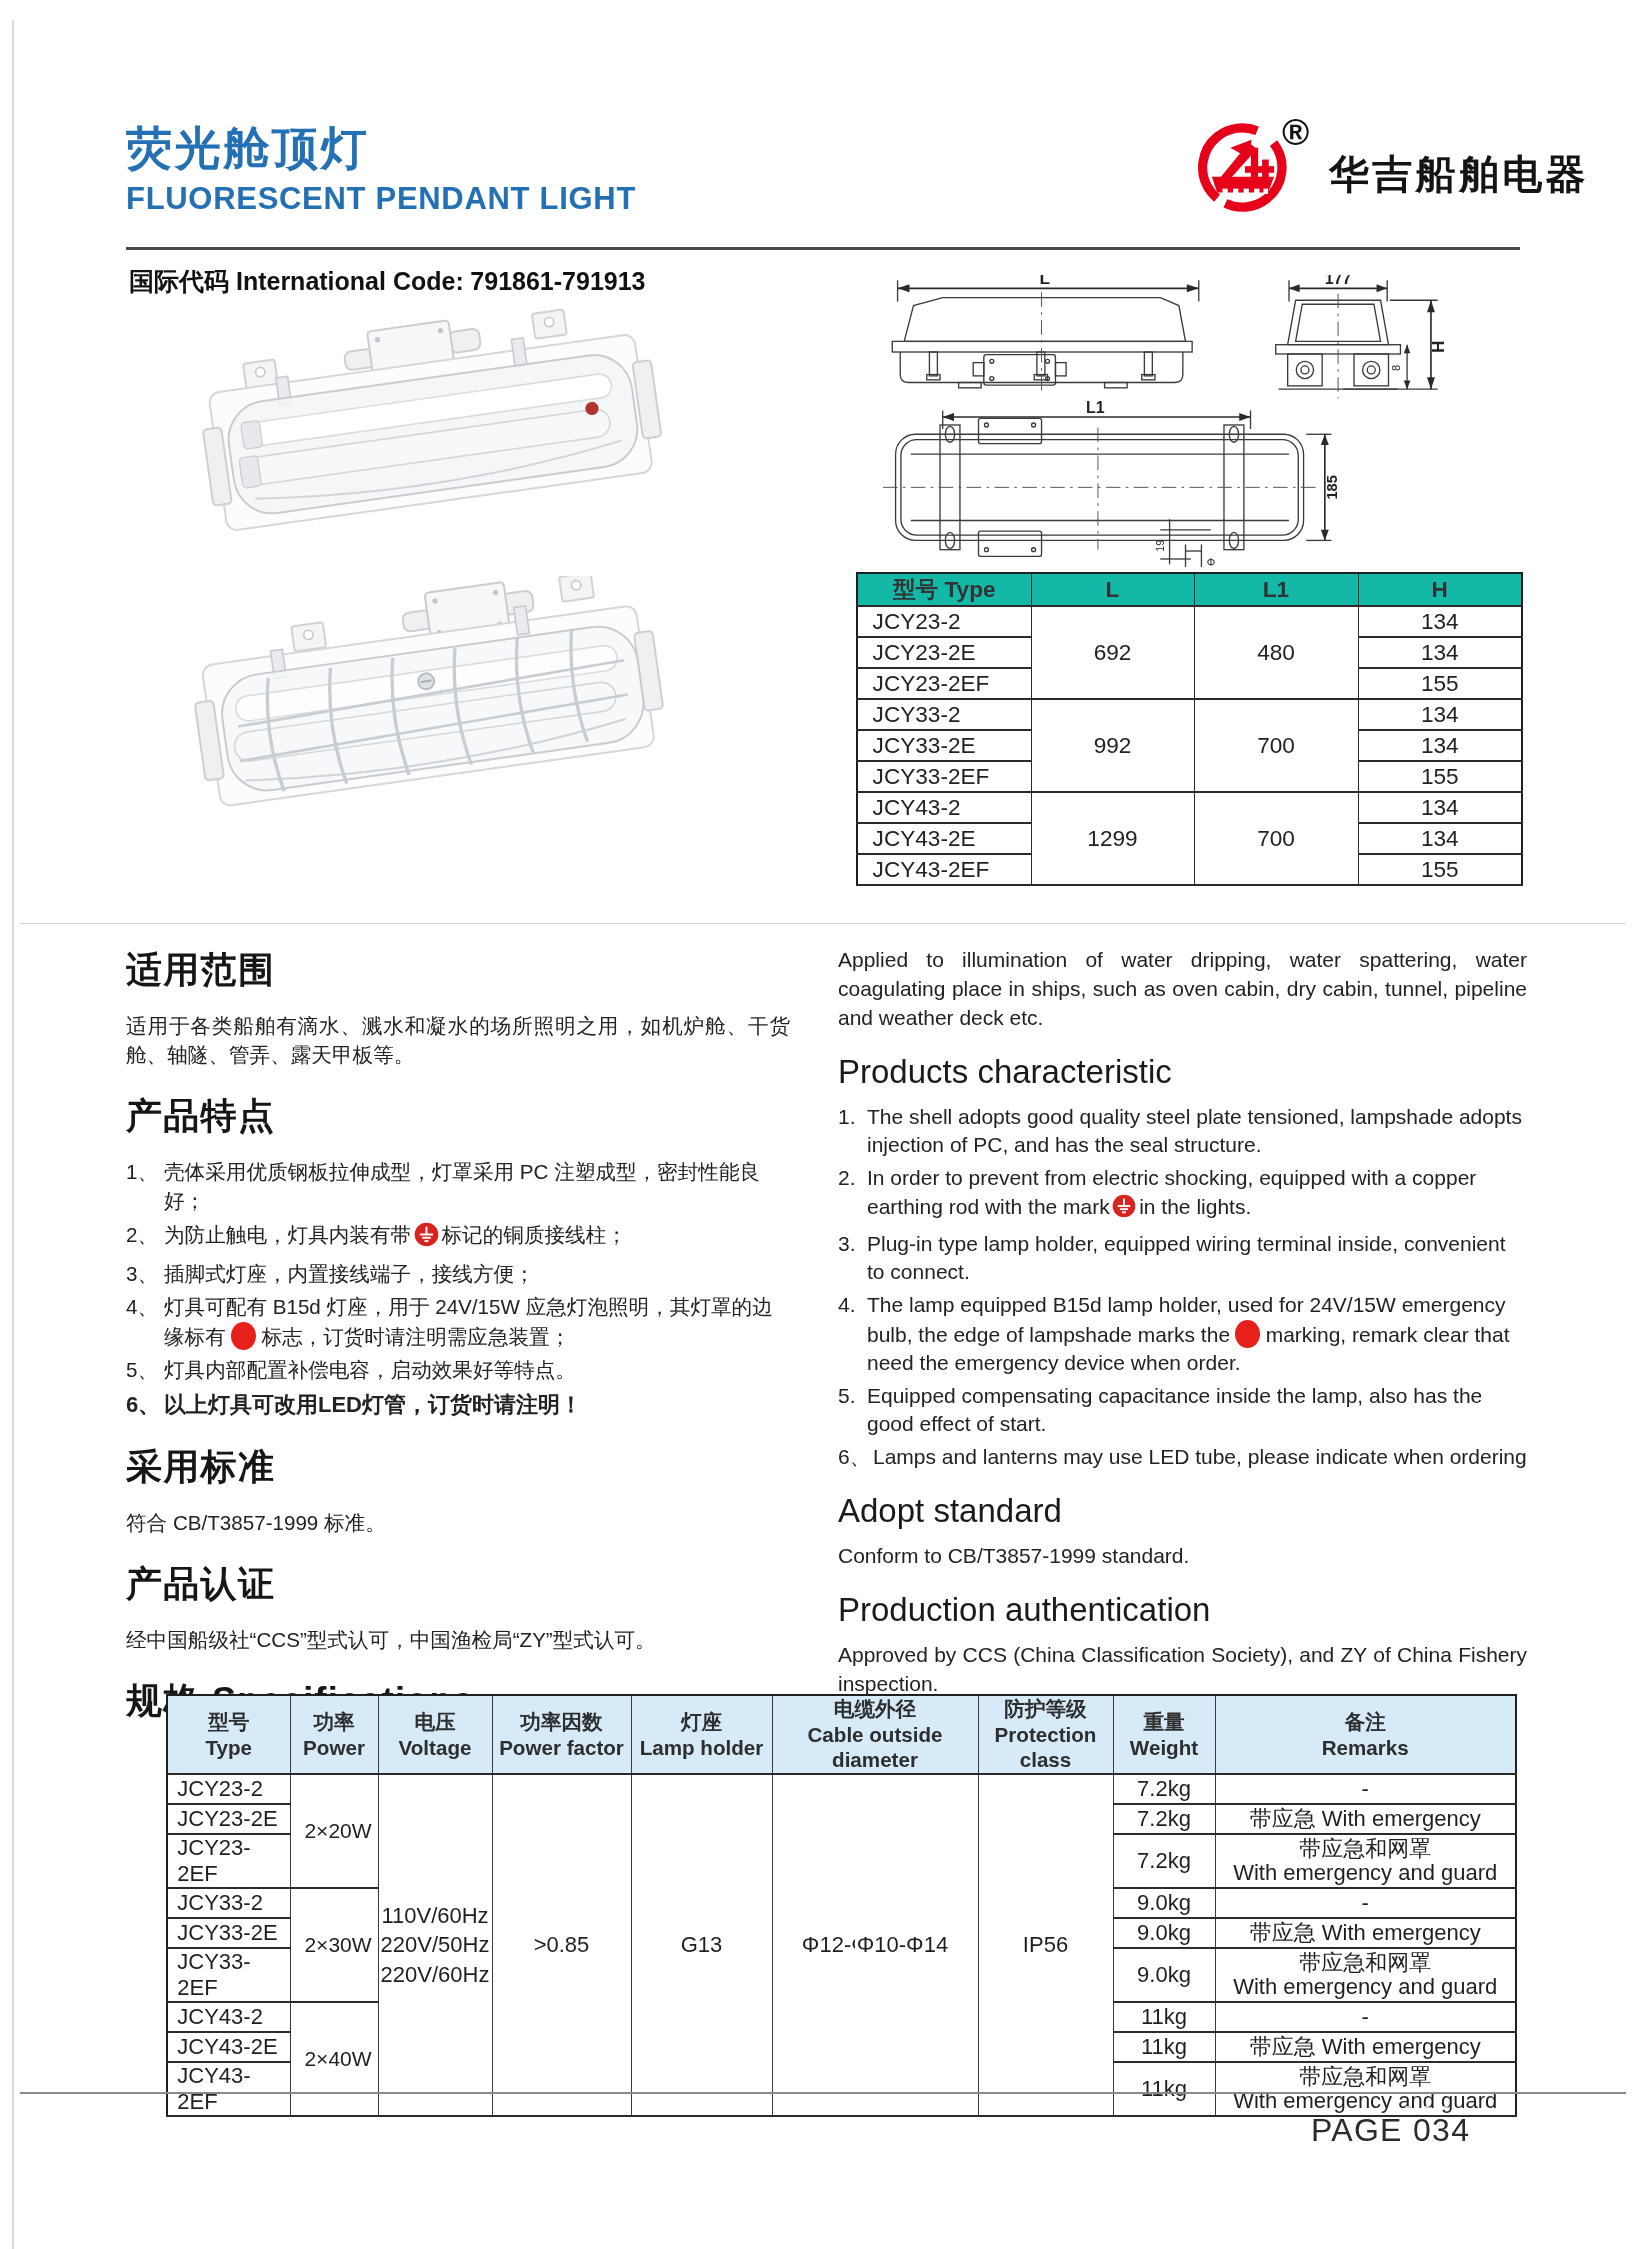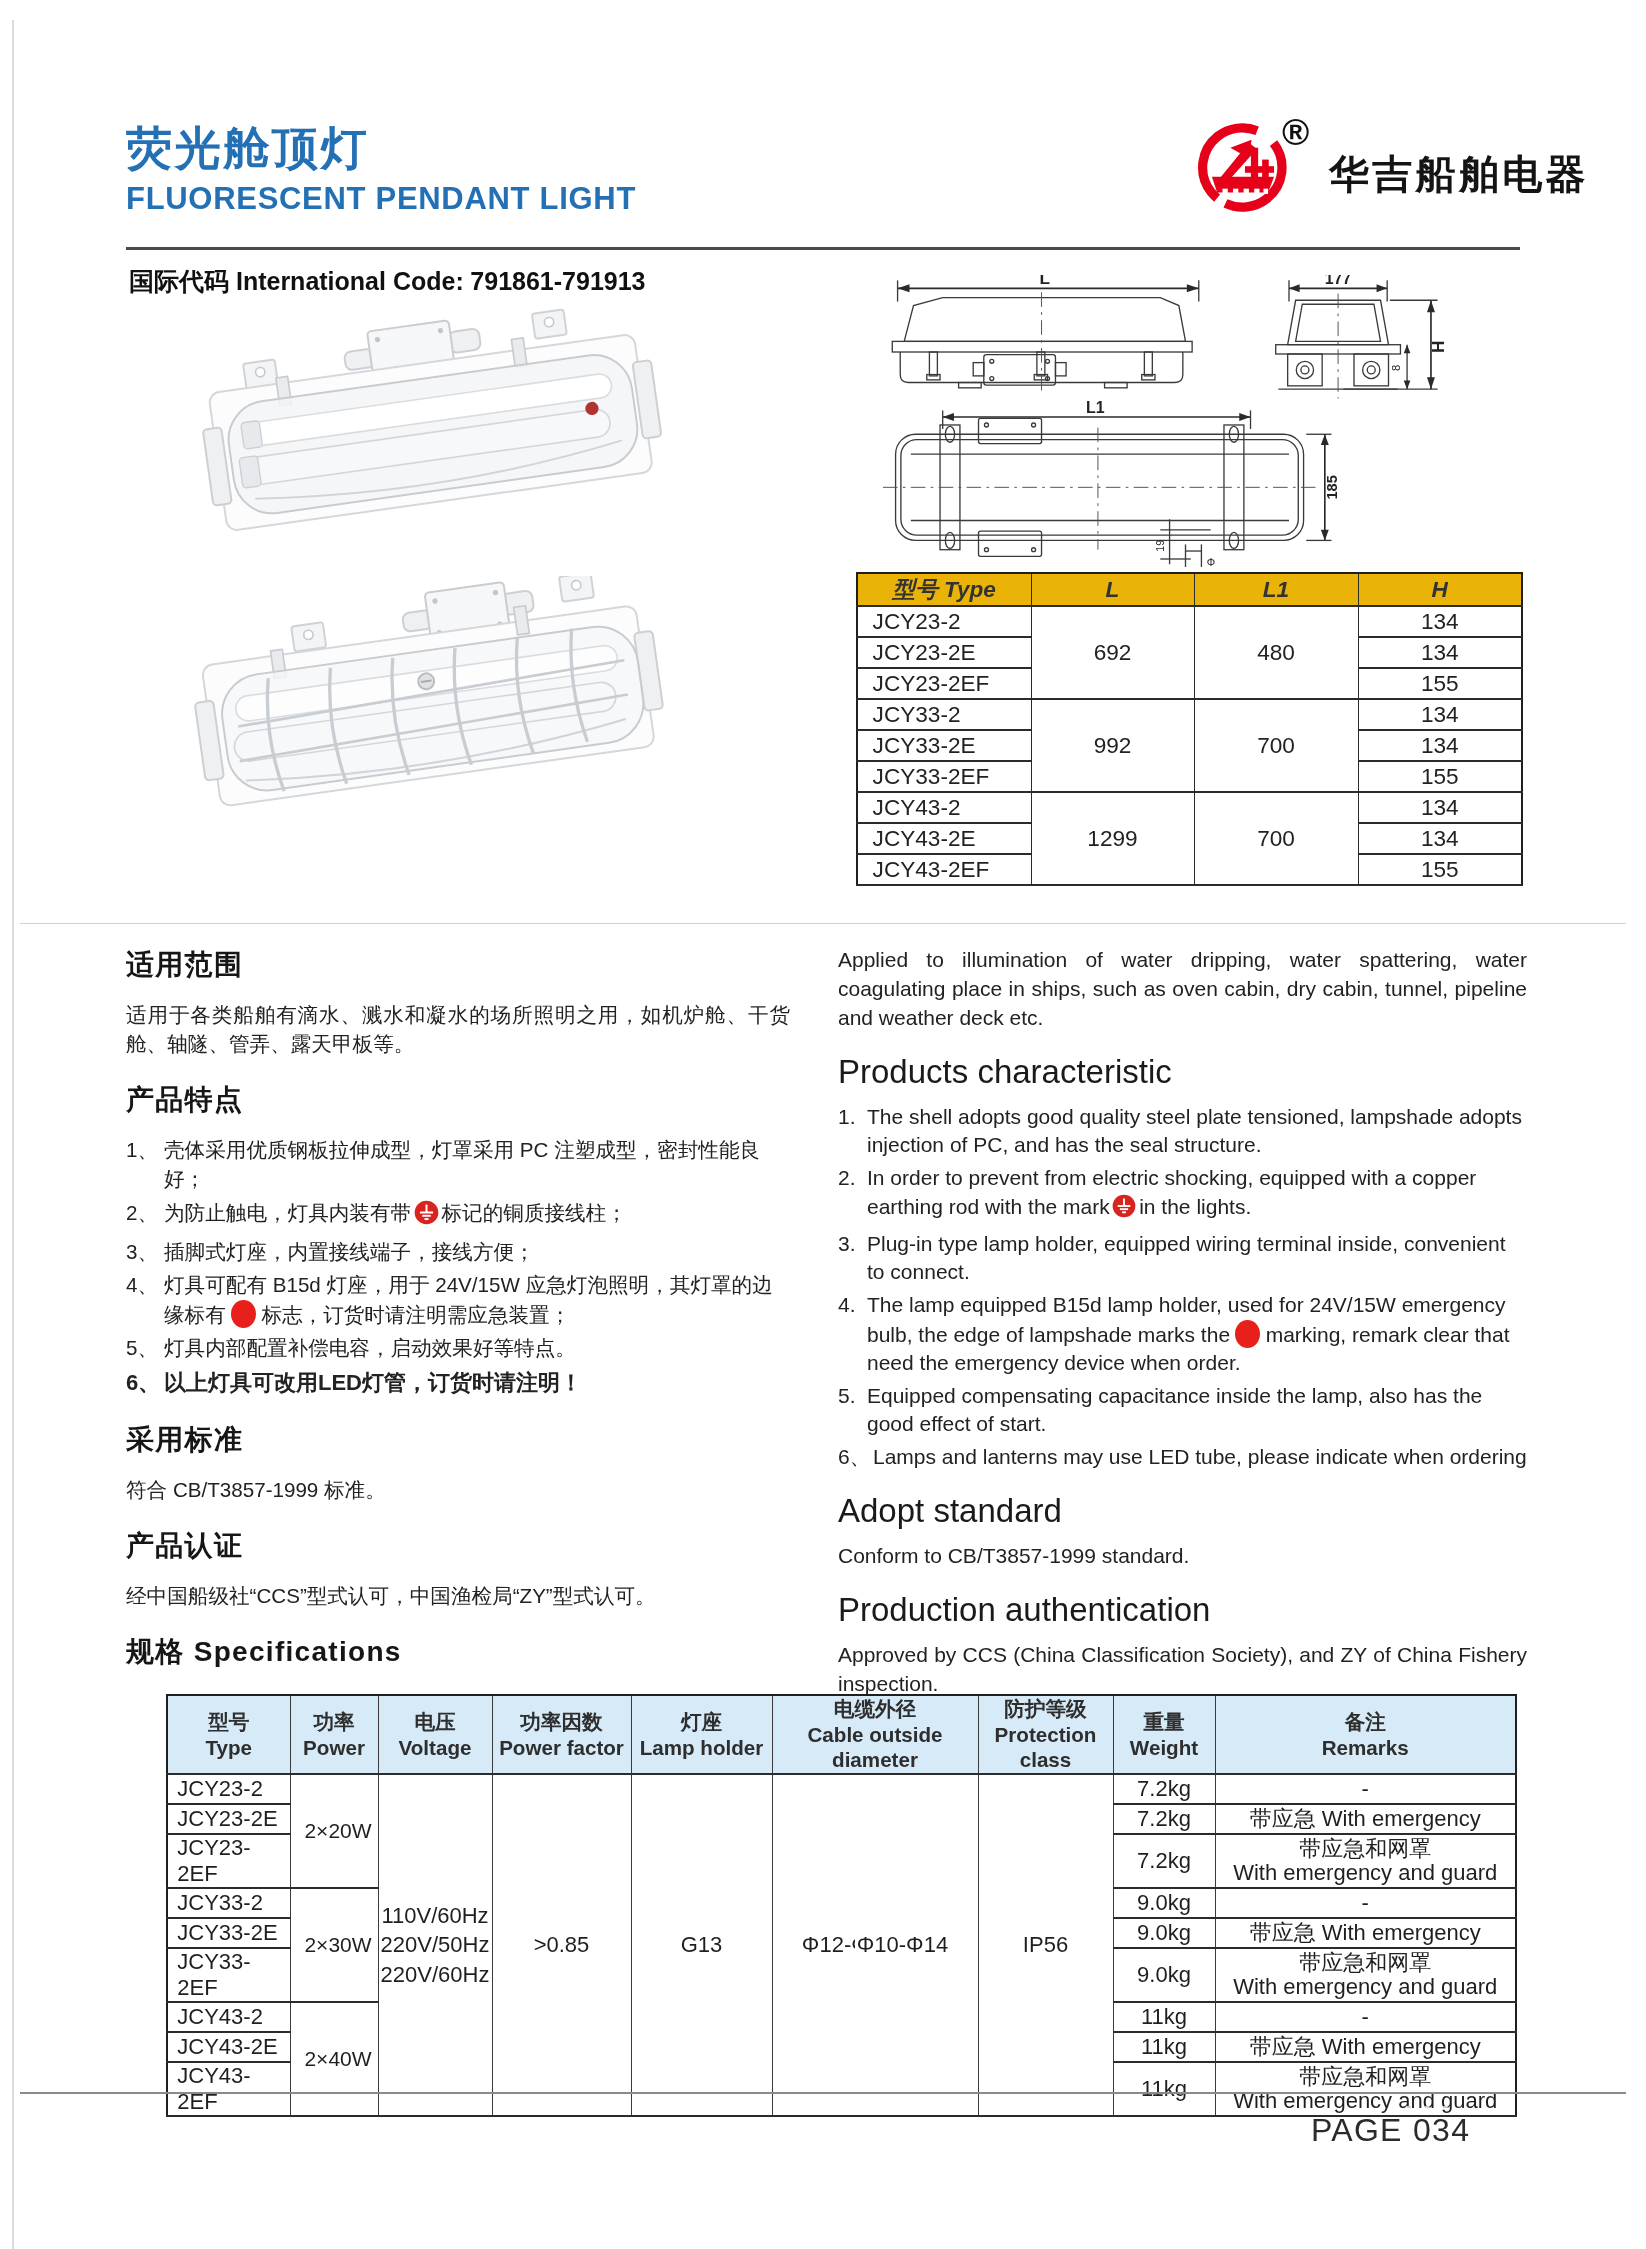--- a/index.html
+++ b/index.html
@@ -43,7 +43,7 @@
     border:1.3px solid #2b2b2b; font-size:22.6px; text-align:center; color:#222;
     height:31px; padding:0 4px; background:#fff;
   }
-  .dim-table thead th { background:#eab308; font-weight:600; color:#333; height:30.5px; border-bottom:2px solid #2b2b2b;font-style:italic; }
+  .dim-table thead th { background:#14b8a6; font-weight:600; color:#333; height:30.5px; border-bottom:2px solid #2b2b2b; }
   .dim-table td { border-bottom:2px solid #2b2b2b; border-top:2px solid #2b2b2b; }
   .dim-table .c-type { text-align:left; padding-left:14.6px; }
   .dim-table table, .dim-table { border:2px solid #1f1f1f; }

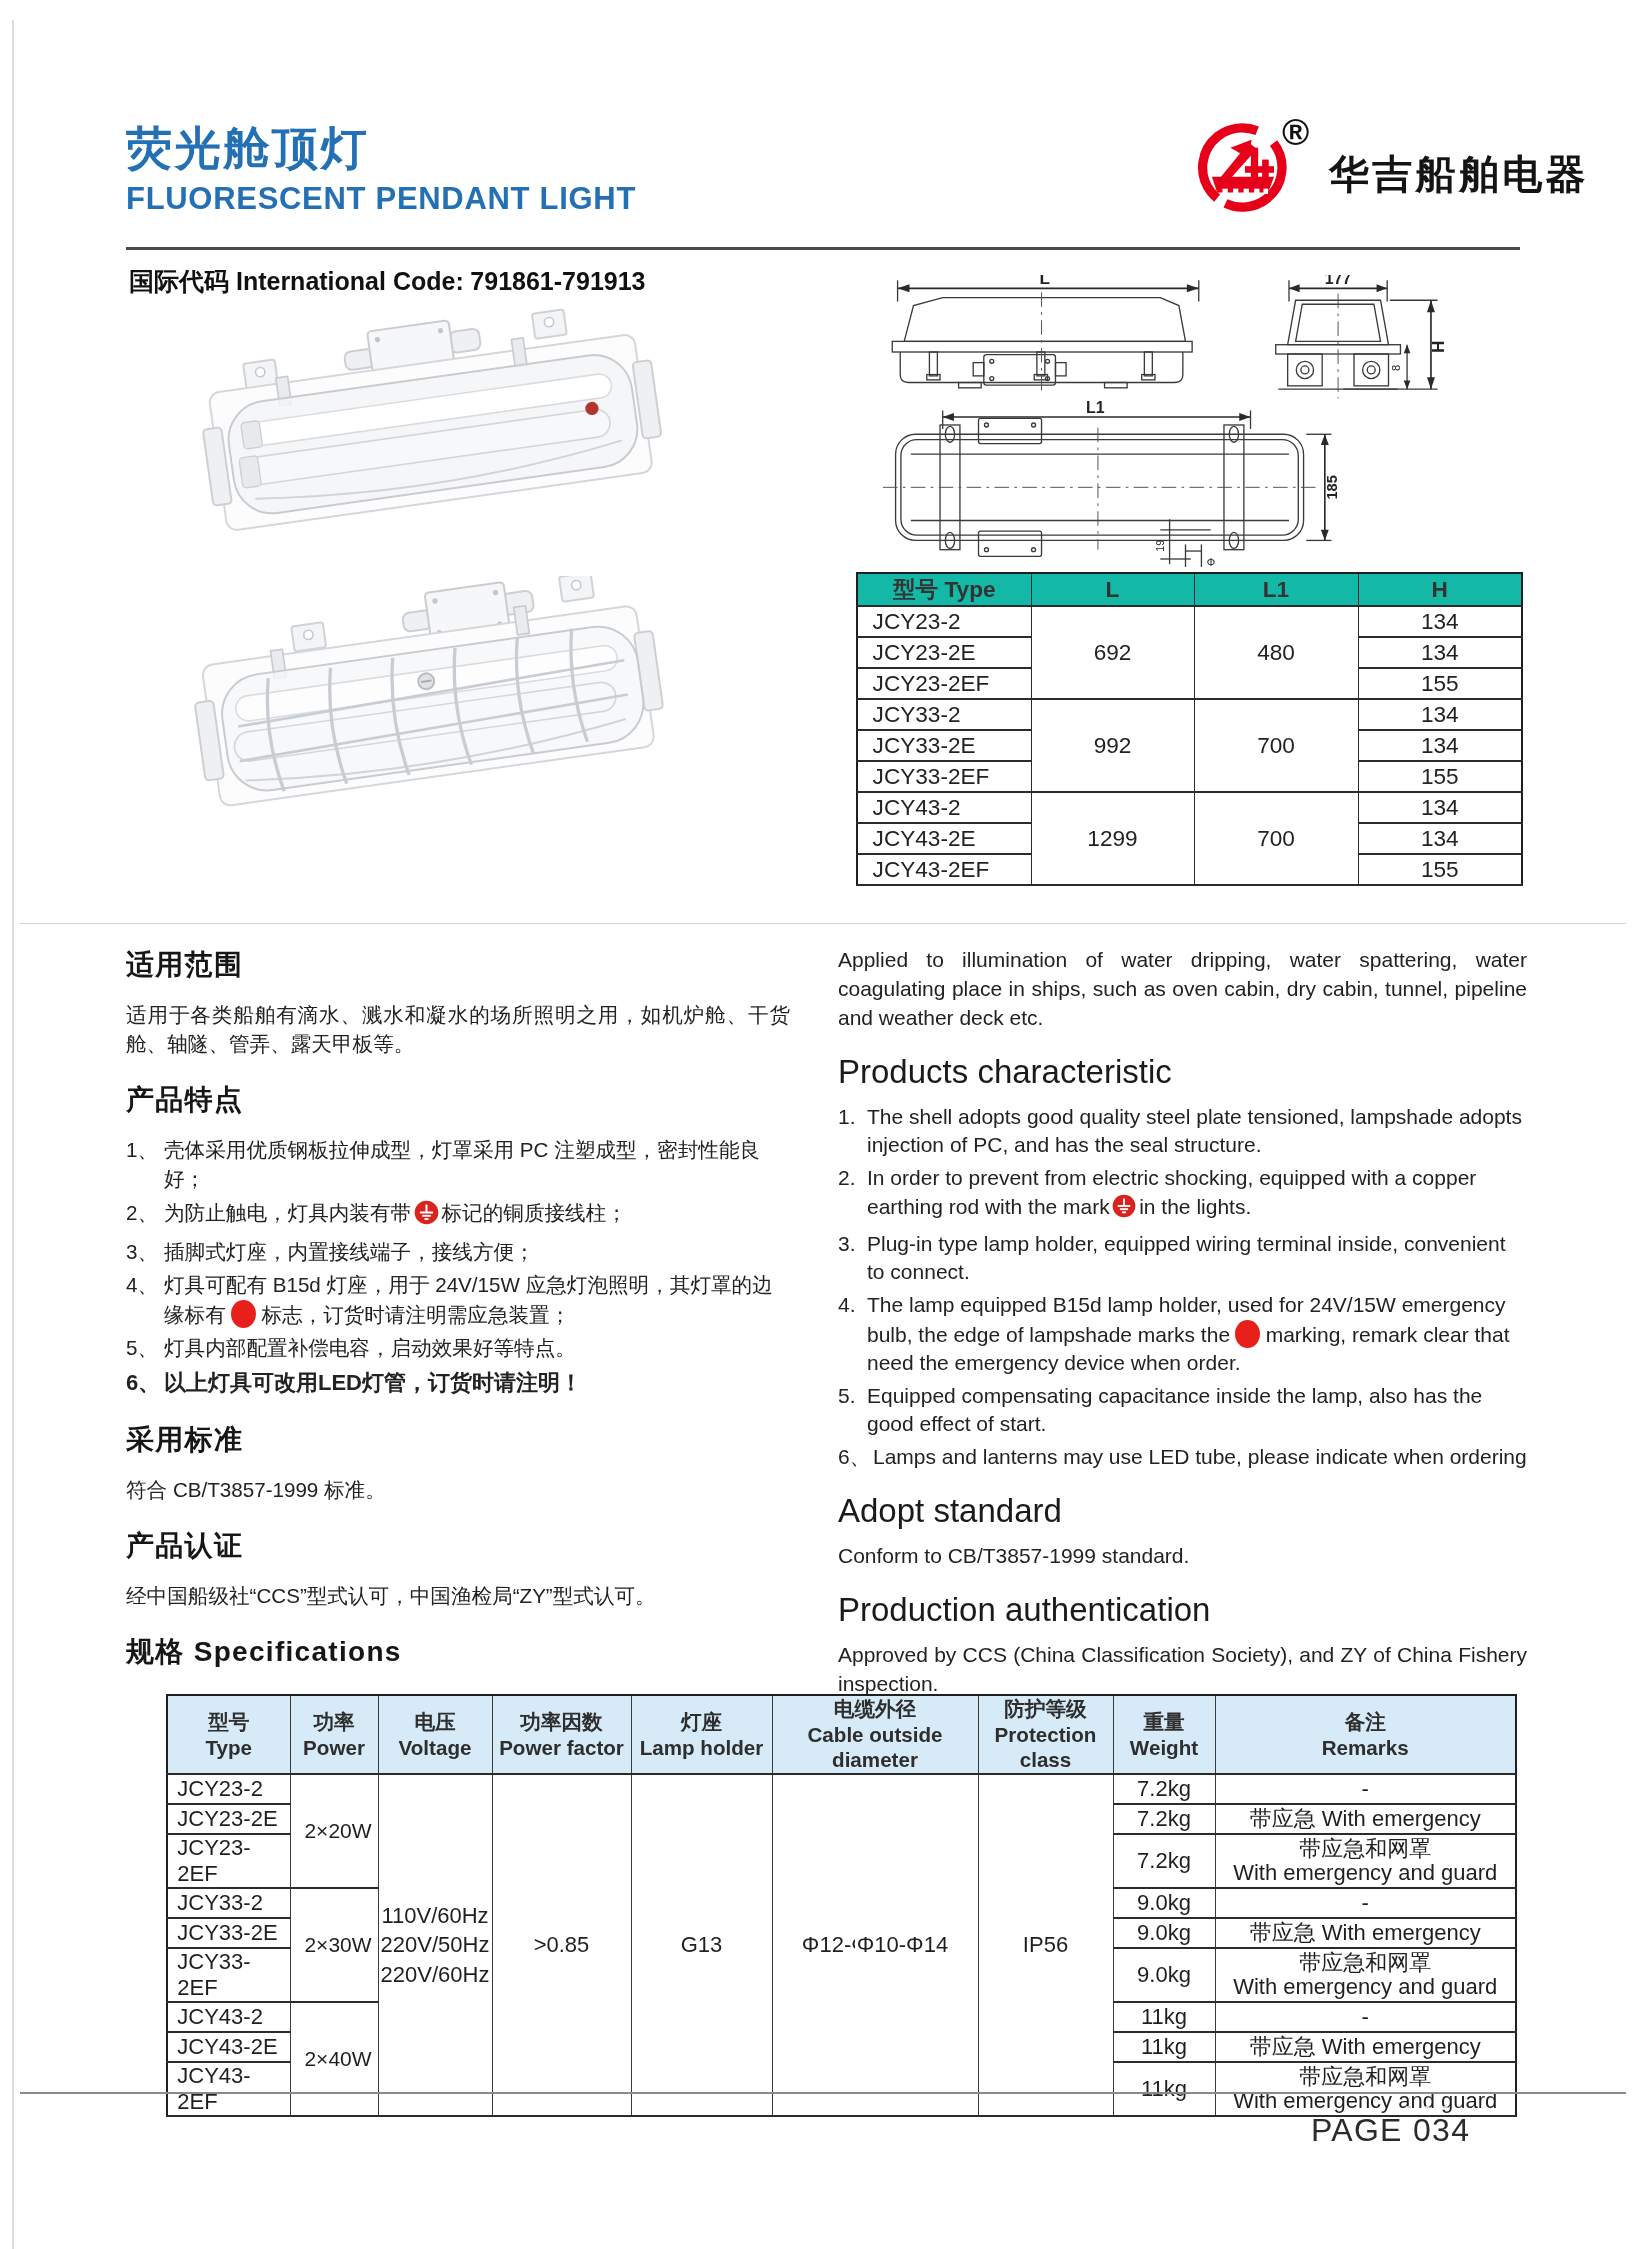--- a/index.html
+++ b/index.html
@@ -51,7 +51,7 @@
   
   .col-left  { left:126px;  top:946px; width:664px; }
   .col-right { left:838px; top:946px; width:689px; }
-  .h-cn { font-size:28px; font-weight:bold; color:#161616; margin:22.6px 0 16px; letter-spacing:1.3px; }
+  .h-cn { font-size:36px; font-weight:bold; color:#161616; margin:22.6px 0 16px; letter-spacing:1.3px; }
   .h-cn:first-child, .h-en:first-child { margin-top:0; }
   .h-en { font-size:33px; font-weight:500; color:#1a1a1a; margin:20px 0 12px; }
   .p-cn { font-size:20.6px; line-height:1.42; color:#222; text-align:justify; }

